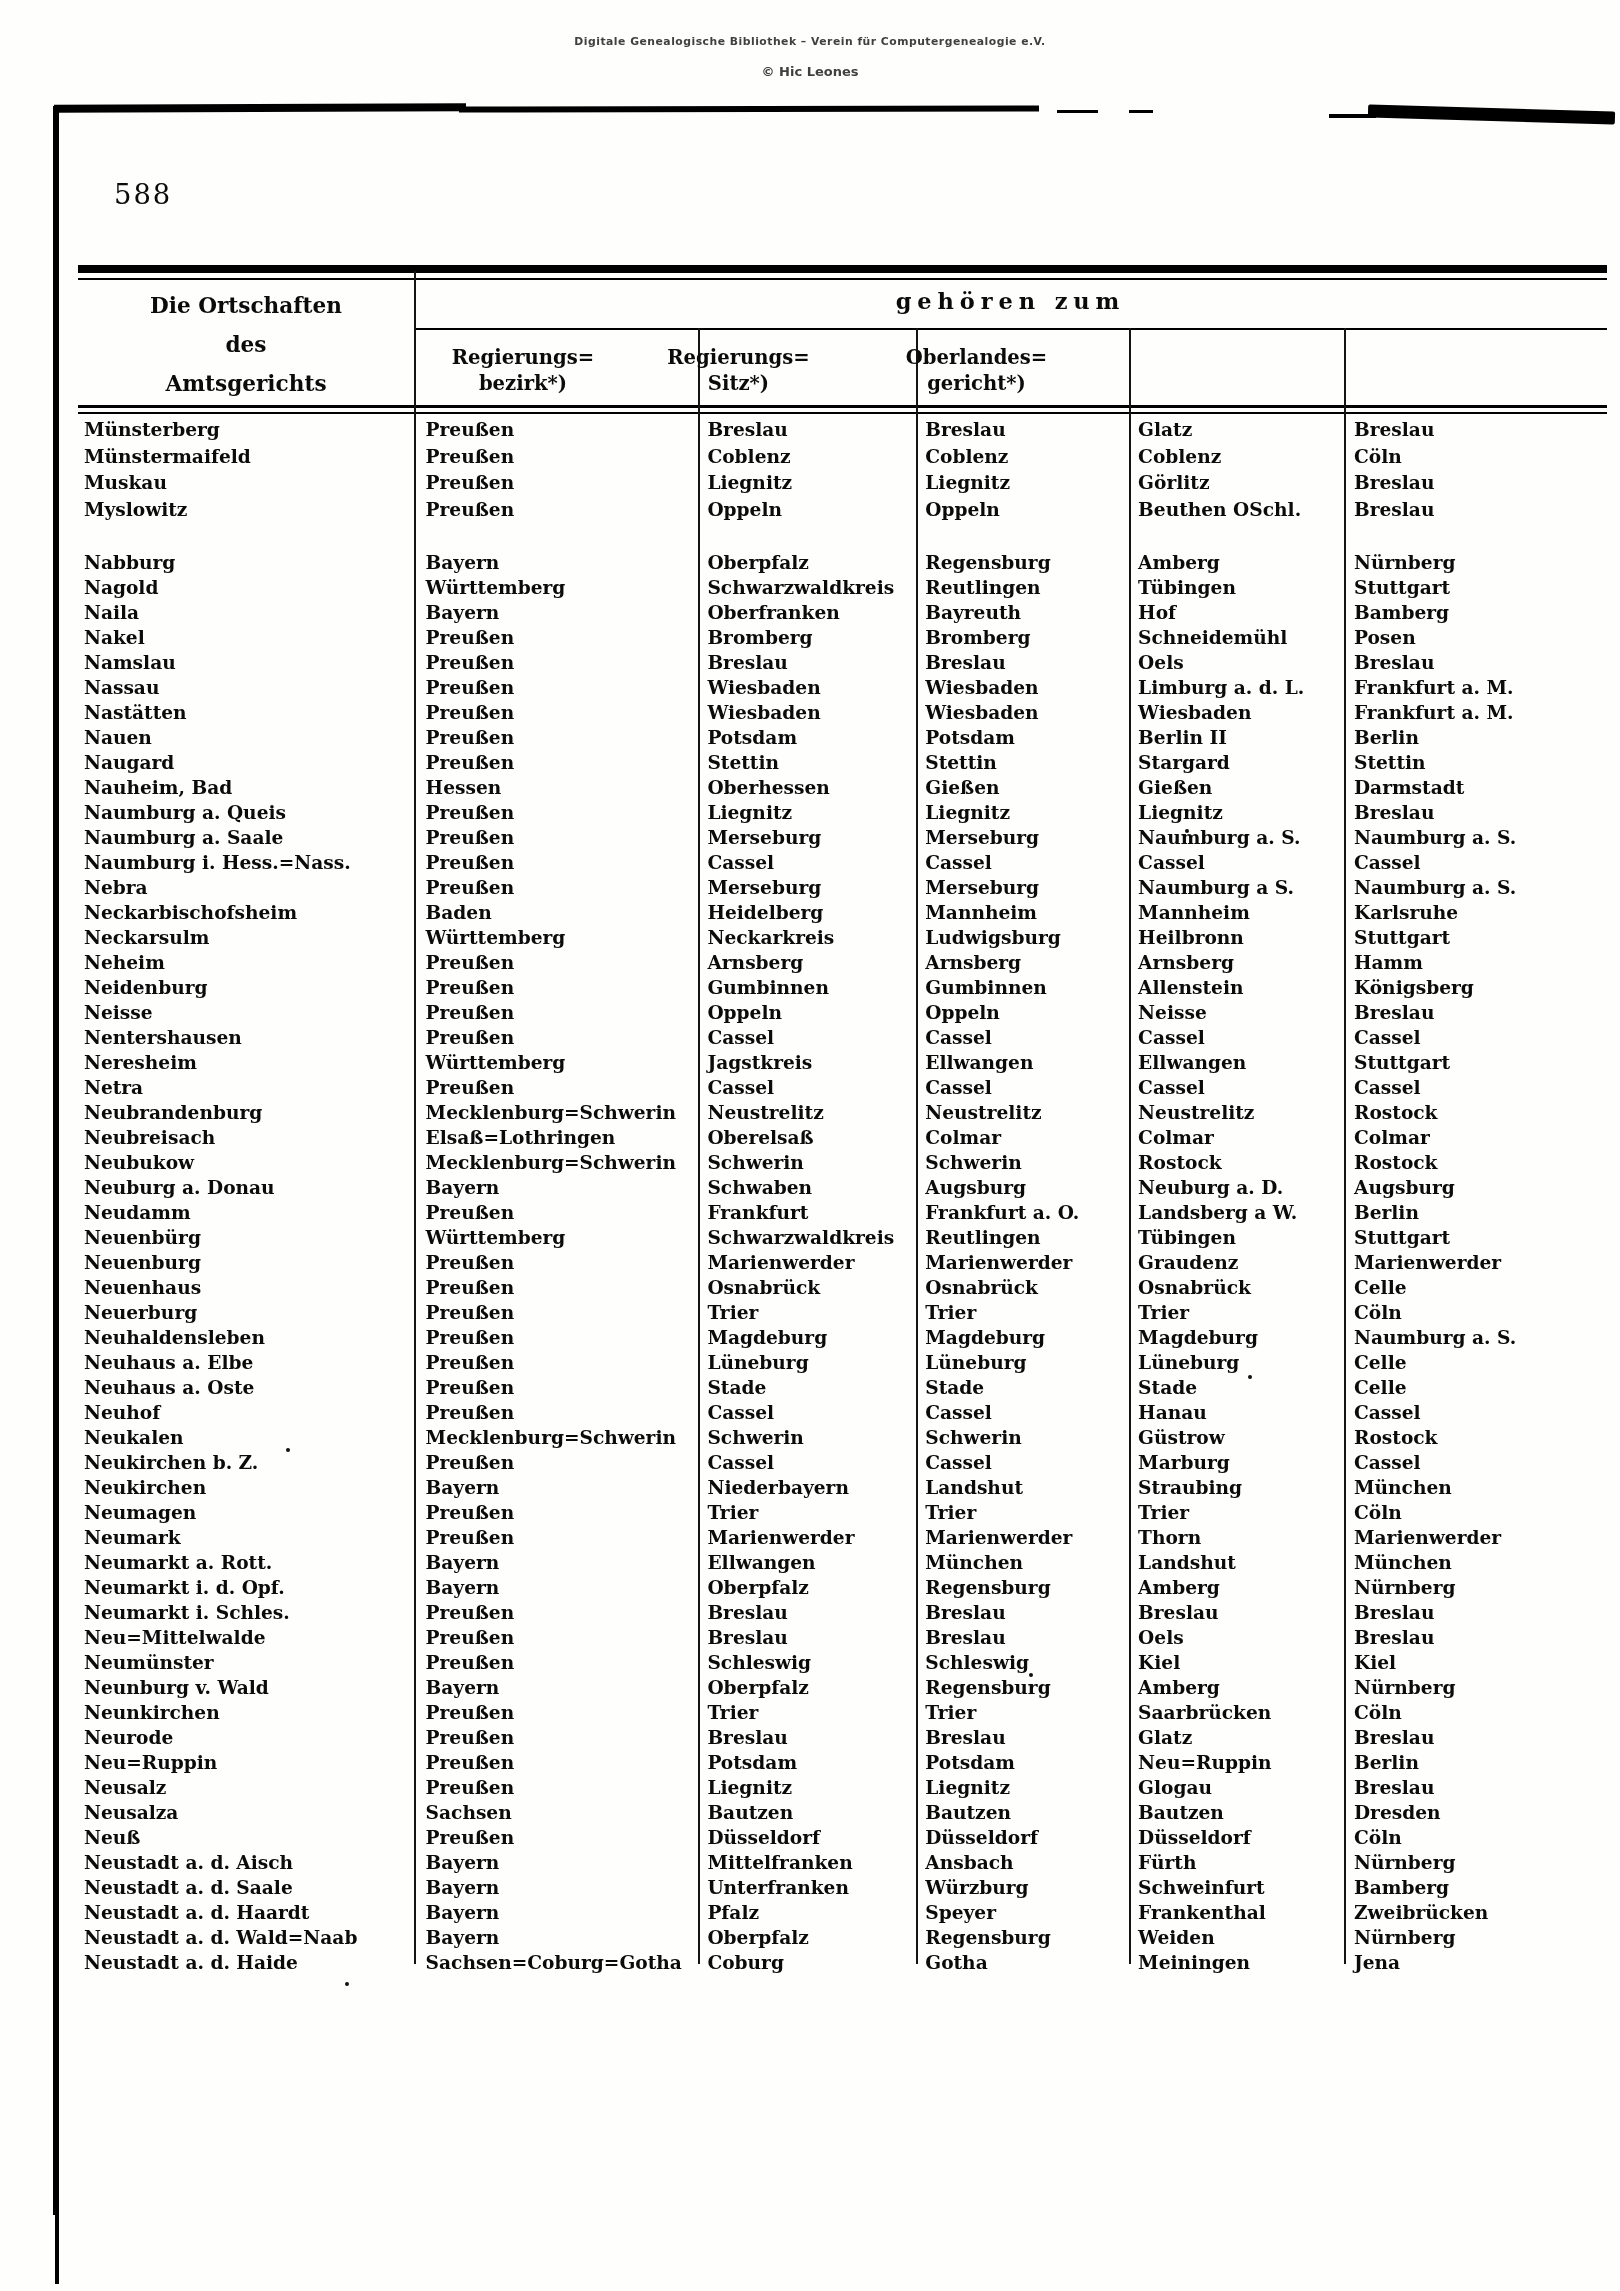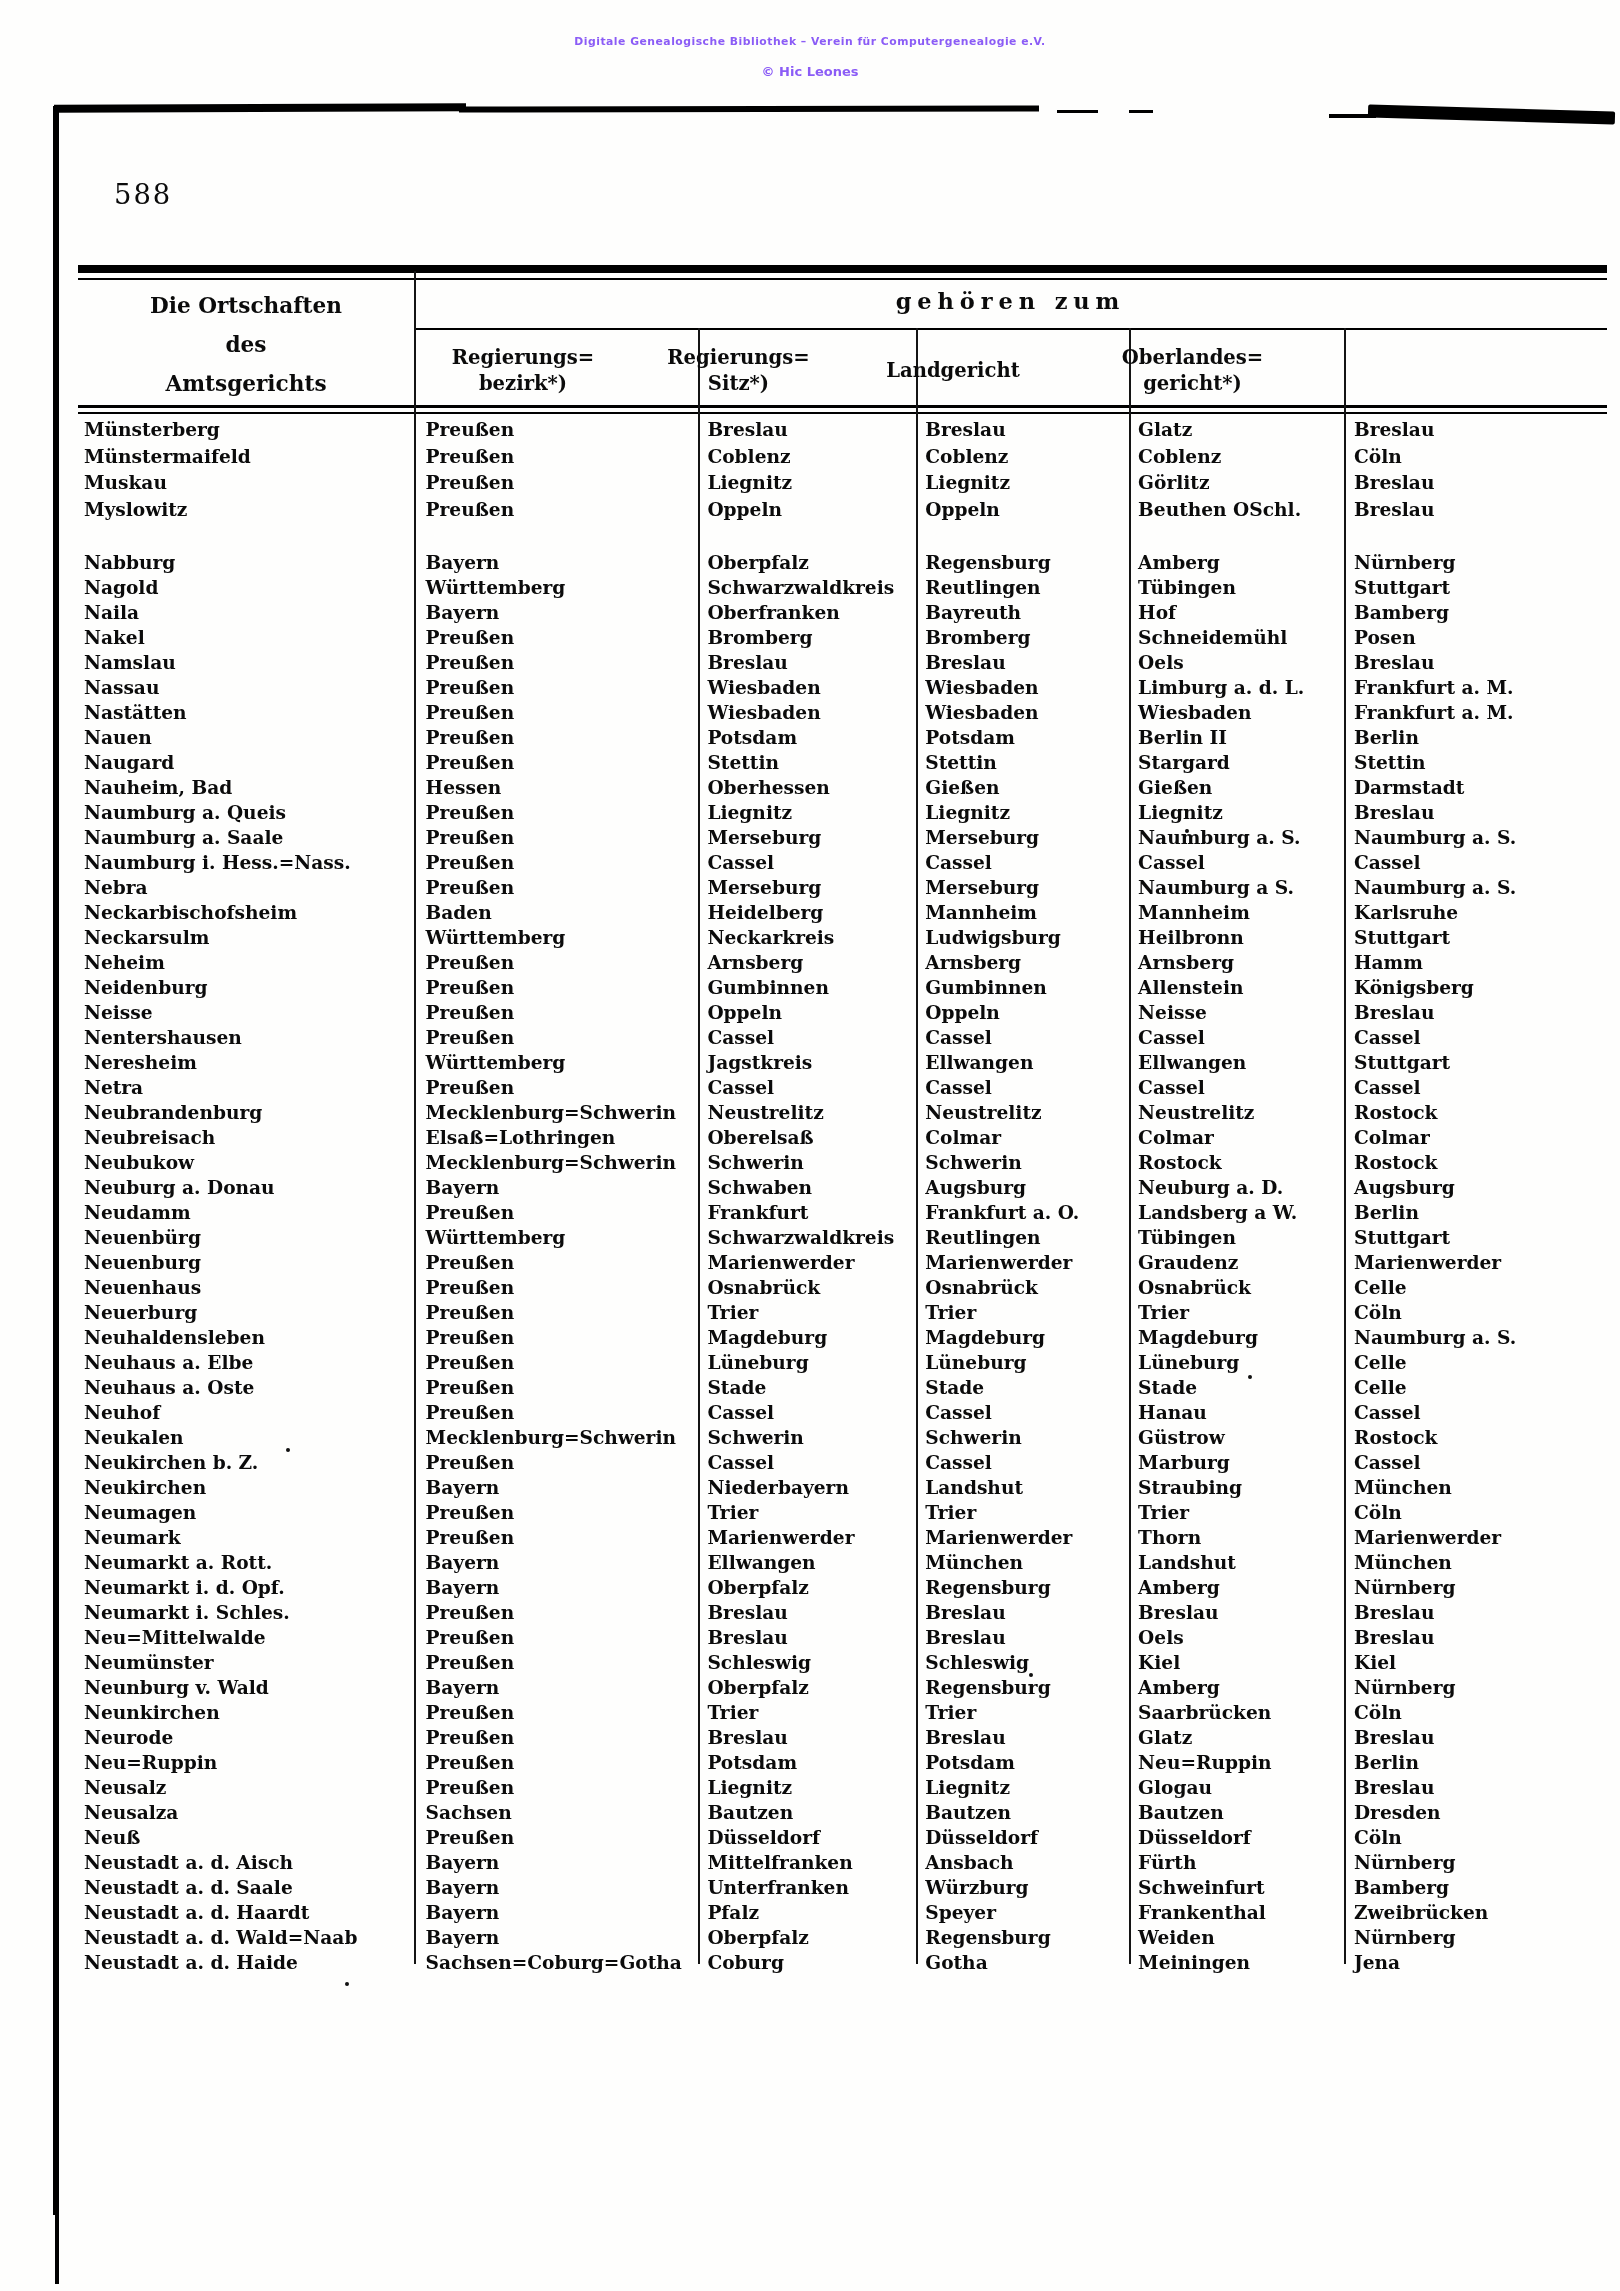--- a/index.html
+++ b/index.html
@@ -10,7 +10,7 @@
   }
   
   .watermark { position:absolute; top:35px; left:0; width:100%; text-align:center;
-    font-family:"DejaVu Sans", sans-serif; font-weight:bold; color:#8b5cf6; }
+    font-family:"DejaVu Sans", sans-serif; font-weight:bold; color:#404040; }
   .watermark .l1 { font-size:10.8px; letter-spacing:0.5px; }
   .watermark .l2 { font-size:13px; margin-top:16px; }
   

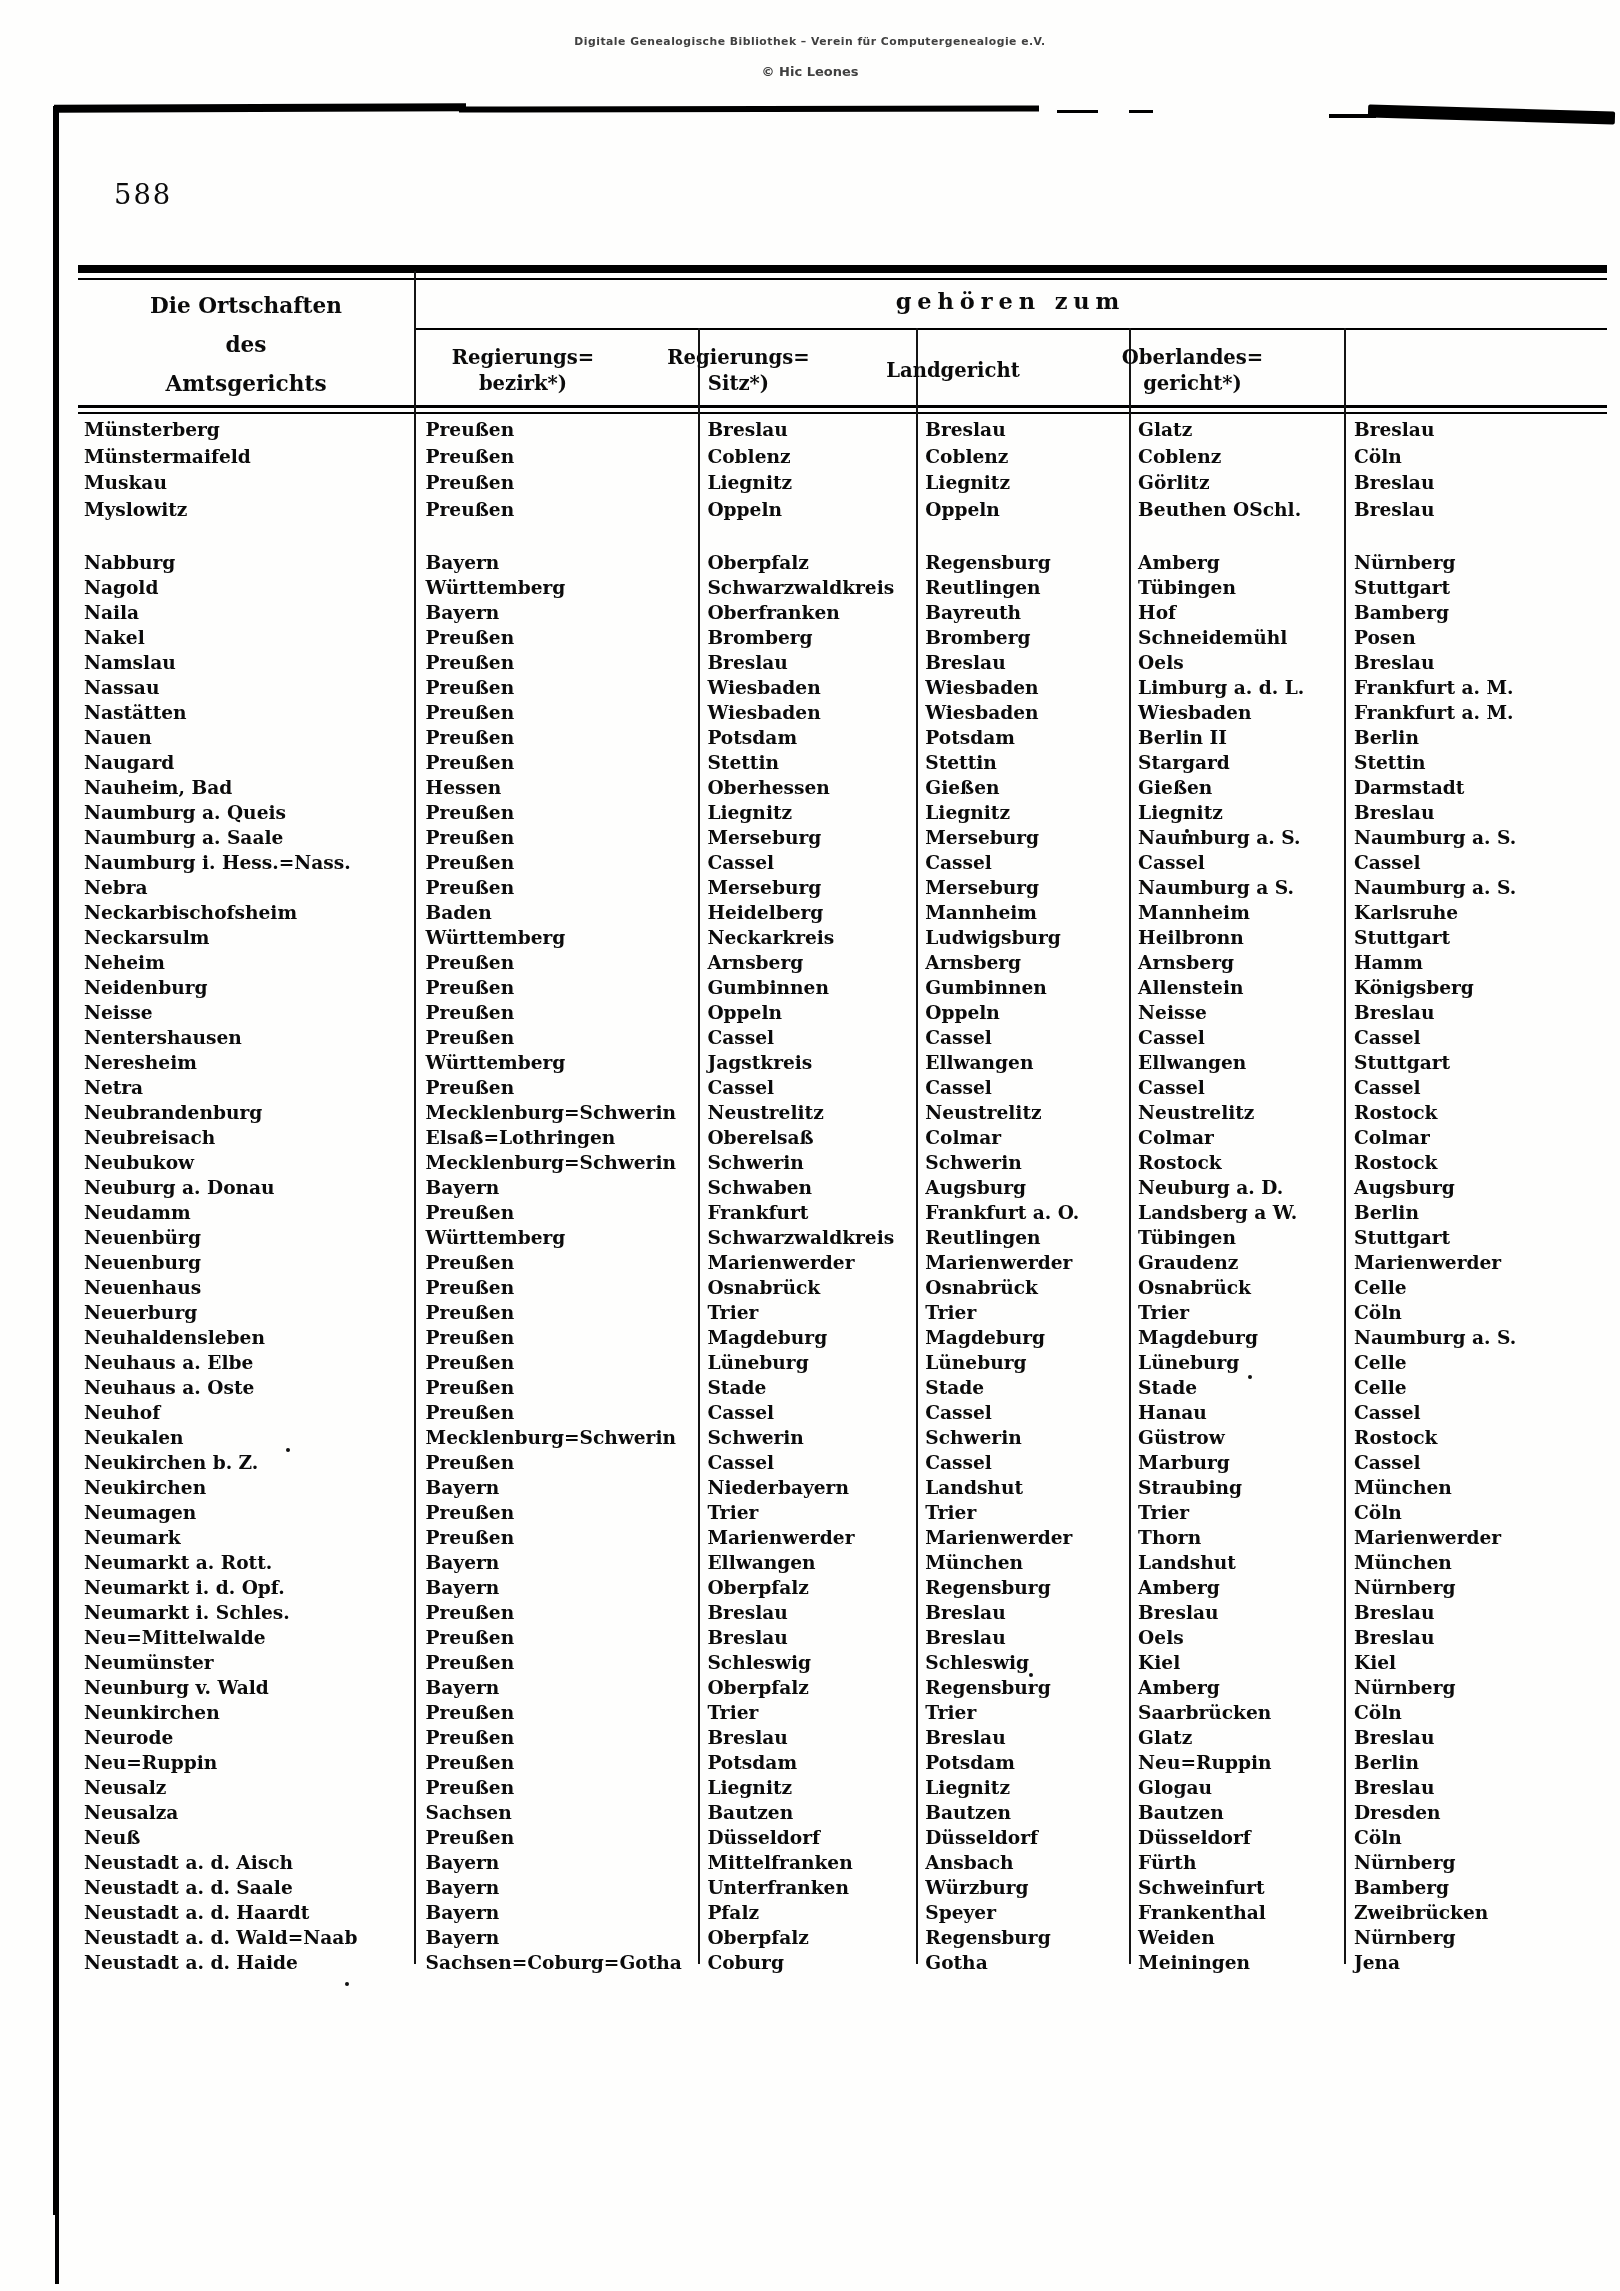--- a/index.html
+++ b/index.html
@@ -100,7 +100,6 @@
 bezirk*)</div>
             <div class="hdr-cell hc2">Regierungs=
 Sitz*)</div>
-            <div class="hdr-cell hc3">Landgericht</div>
             <div class="hdr-cell hc4">Oberlandes=
 gericht*)</div>
           </div>

